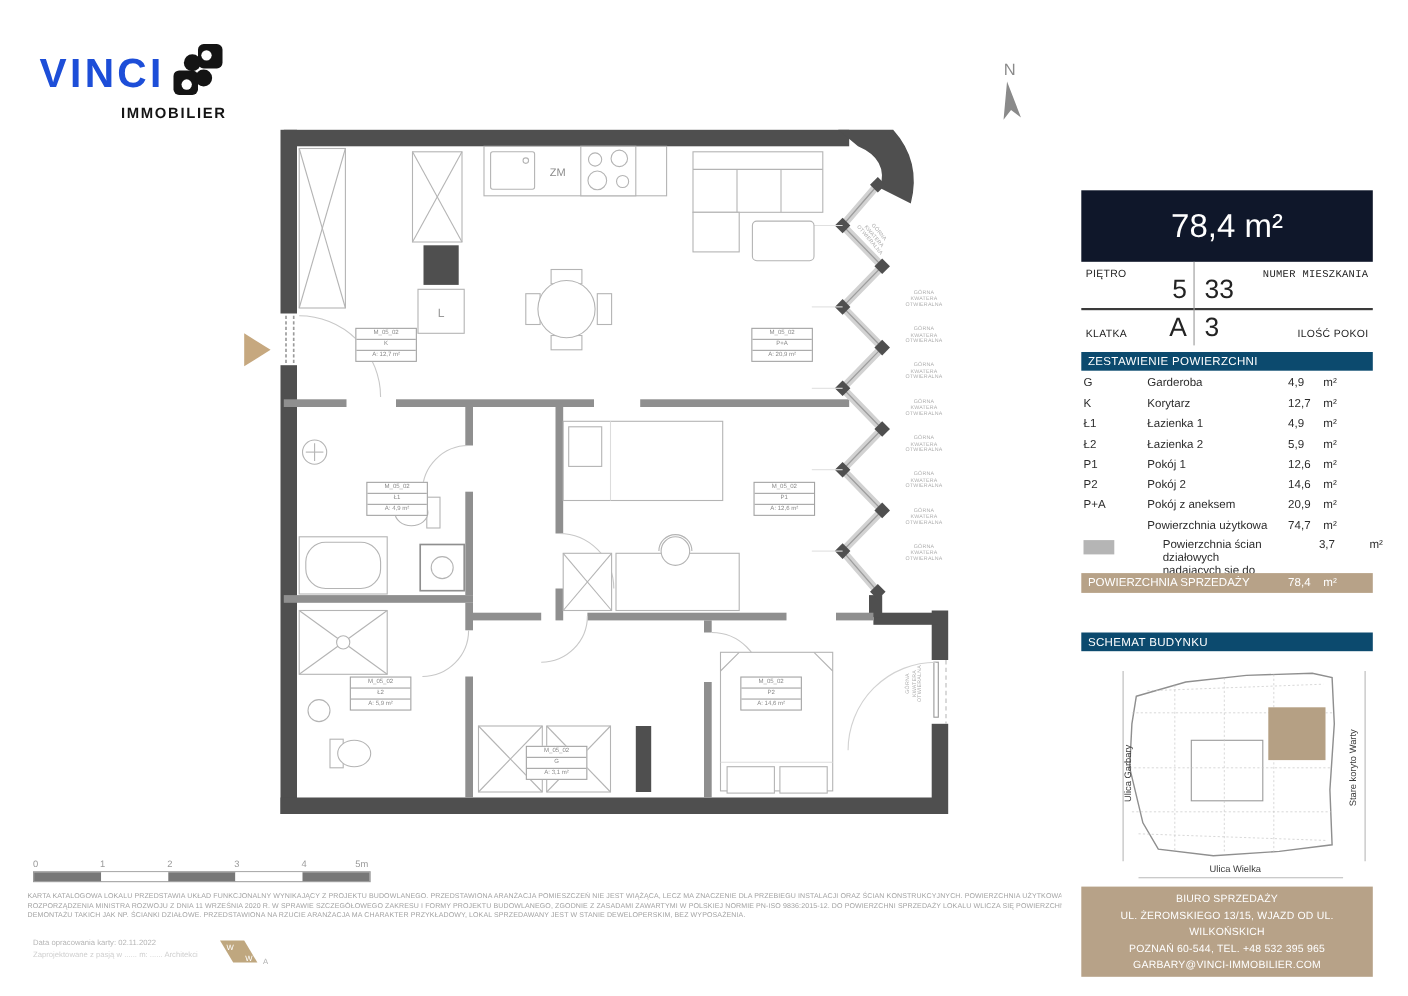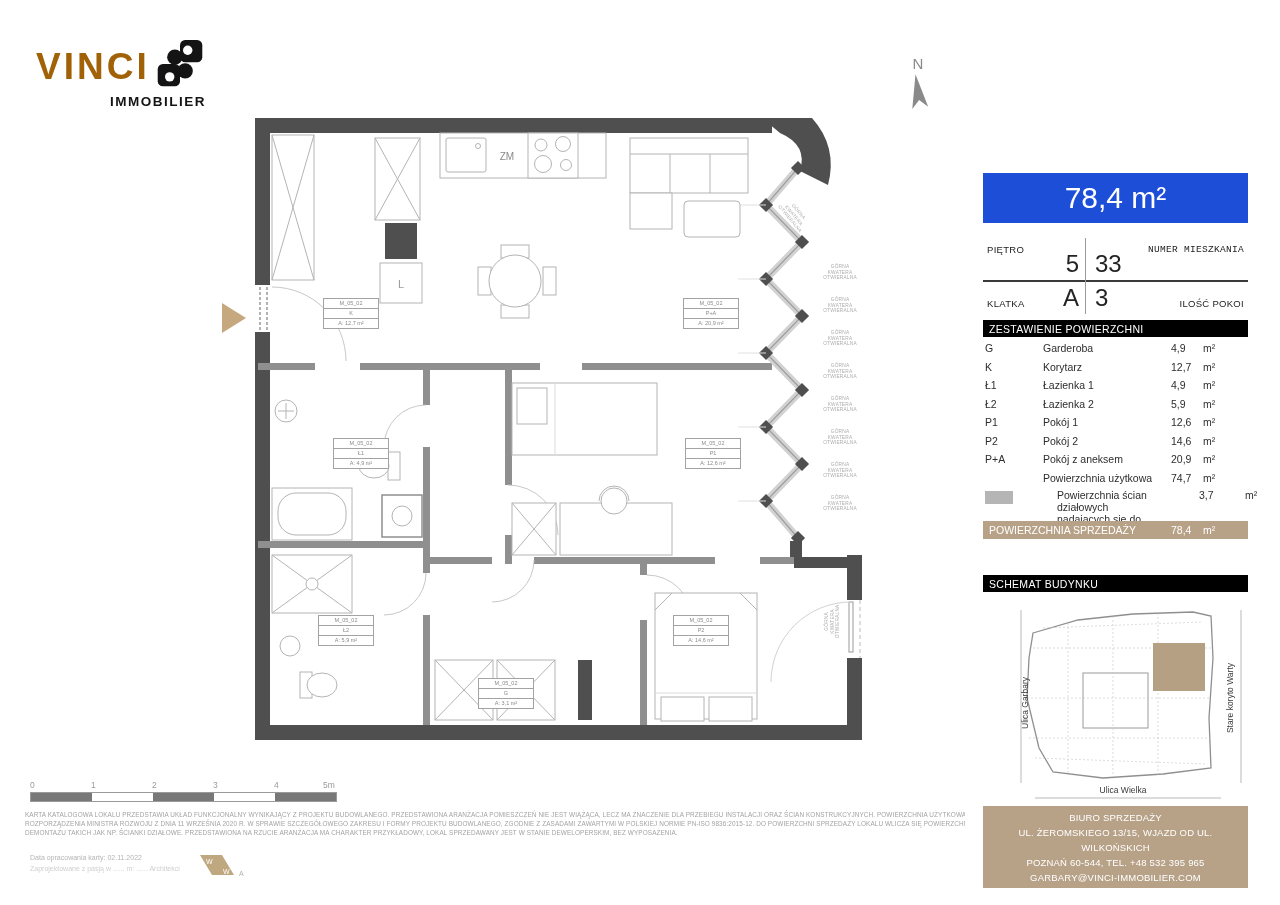--- a/index.html
+++ b/index.html
@@ -8,7 +8,7 @@
   
   .logo{position:absolute;left:36px;top:40px;width:210px;}
   .logo-row{display:flex;align-items:center;}
-  .logo-brand{font-size:37px;font-weight:800;letter-spacing:3px;color:#a16207;line-height:1;}
+  .logo-brand{font-size:37px;font-weight:800;letter-spacing:3px;color:#1d4ed8;line-height:1;}
   .logo-mark{margin-left:6px;}
   .logo-sub{font-size:13.5px;font-weight:700;letter-spacing:1.5px;color:#141414;margin-left:74px;margin-top:2px;}
   

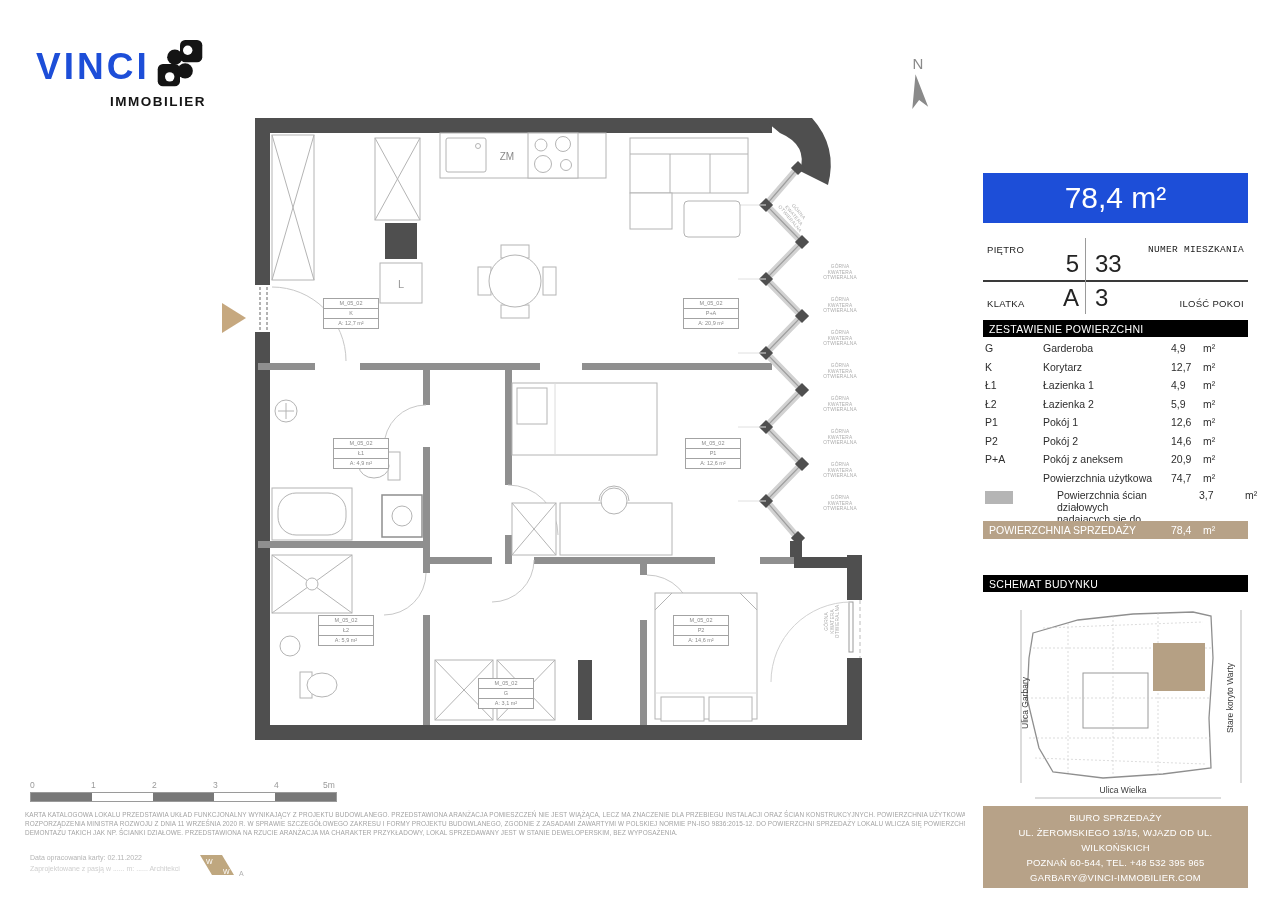--- a/index.html
+++ b/index.html
@@ -21,7 +21,7 @@
   .title-right{position:absolute;left:1138px;top:84px;color:#8b6d4b;font-size:52px;line-height:60px;}
   .title-right .slash{font-weight:400;font-family:"Liberation Serif",serif;margin-right:6px;}
   .title-right .num{font-weight:700;}
-  .banner{position:absolute;left:983px;top:173px;width:265px;height:50px;background:#1d4ed8;
+  .banner{position:absolute;left:983px;top:173px;width:265px;height:65px;background:#0f172a;
           color:#fff;font-size:30px;display:flex;align-items:center;justify-content:center;}
   .infogrid{position:absolute;left:983px;top:232px;width:265px;height:88px;font-size:9.5px;color:#222;}
   .infogrid .hline{position:absolute;left:0;top:48px;width:100%;height:1.5px;background:#3a3a3a;}

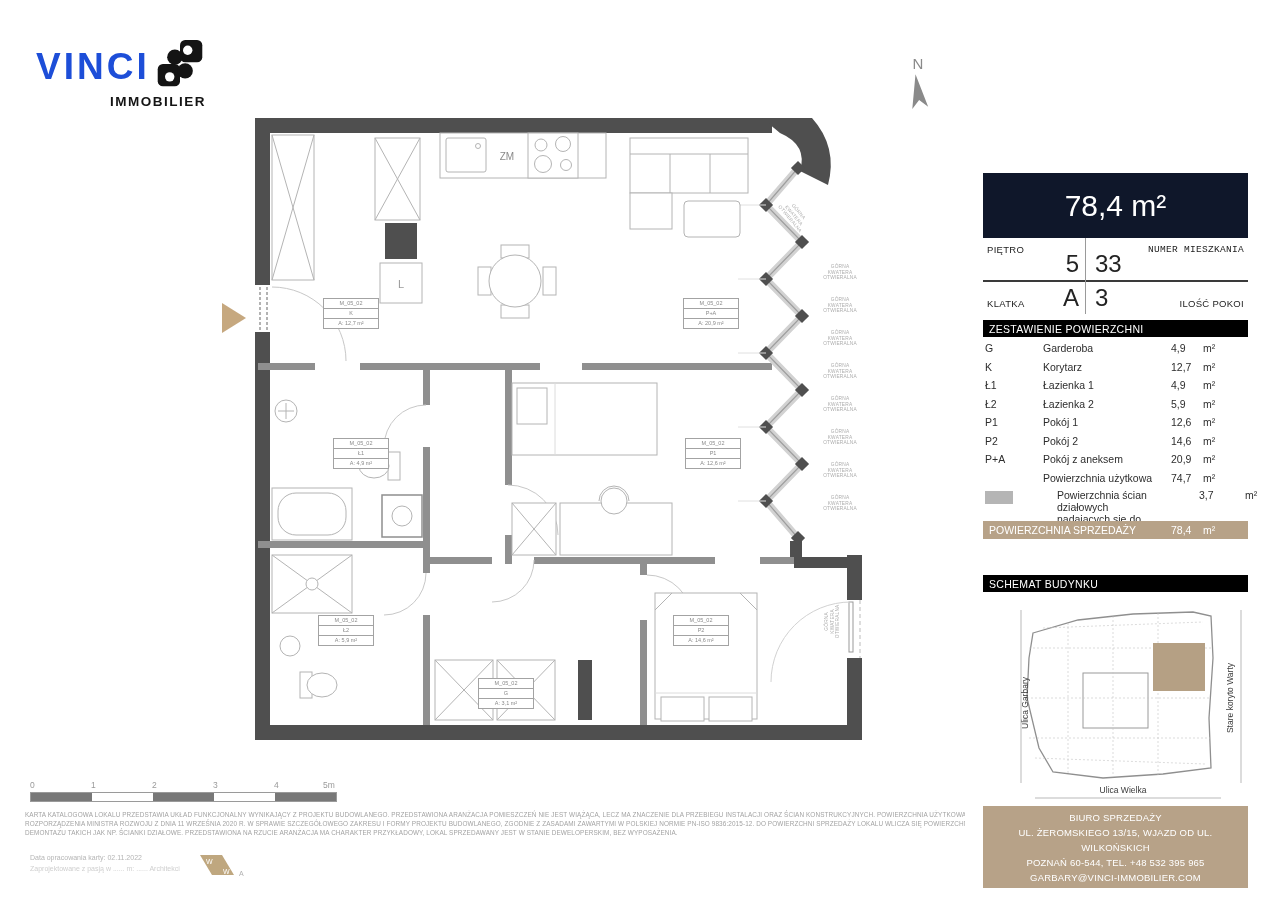--- a/index.html
+++ b/index.html
@@ -28,7 +28,7 @@
   .infogrid .vline{position:absolute;left:102px;top:6px;width:1px;height:76px;background:#9a9a9a;}
   .infogrid .lbl{position:absolute;letter-spacing:0.3px;}
   .infogrid .val{position:absolute;font-size:24px;color:#232323;}
-  .secthead{position:absolute;left:983px;width:265px;height:17px;background:#000000;color:#fff;
+  .secthead{position:absolute;left:983px;width:265px;height:17px;background:#0c4a6e;color:#fff;
             font-size:10.5px;display:flex;align-items:center;padding-left:6px;box-sizing:border-box;letter-spacing:0.3px;}
   .atable{position:absolute;left:983px;top:339px;width:265px;font-size:10.5px;color:#2d2d2d;}
   .arow{display:grid;grid-template-columns:60px 128px 32px 1fr;min-height:18.5px;line-height:18.5px;}

